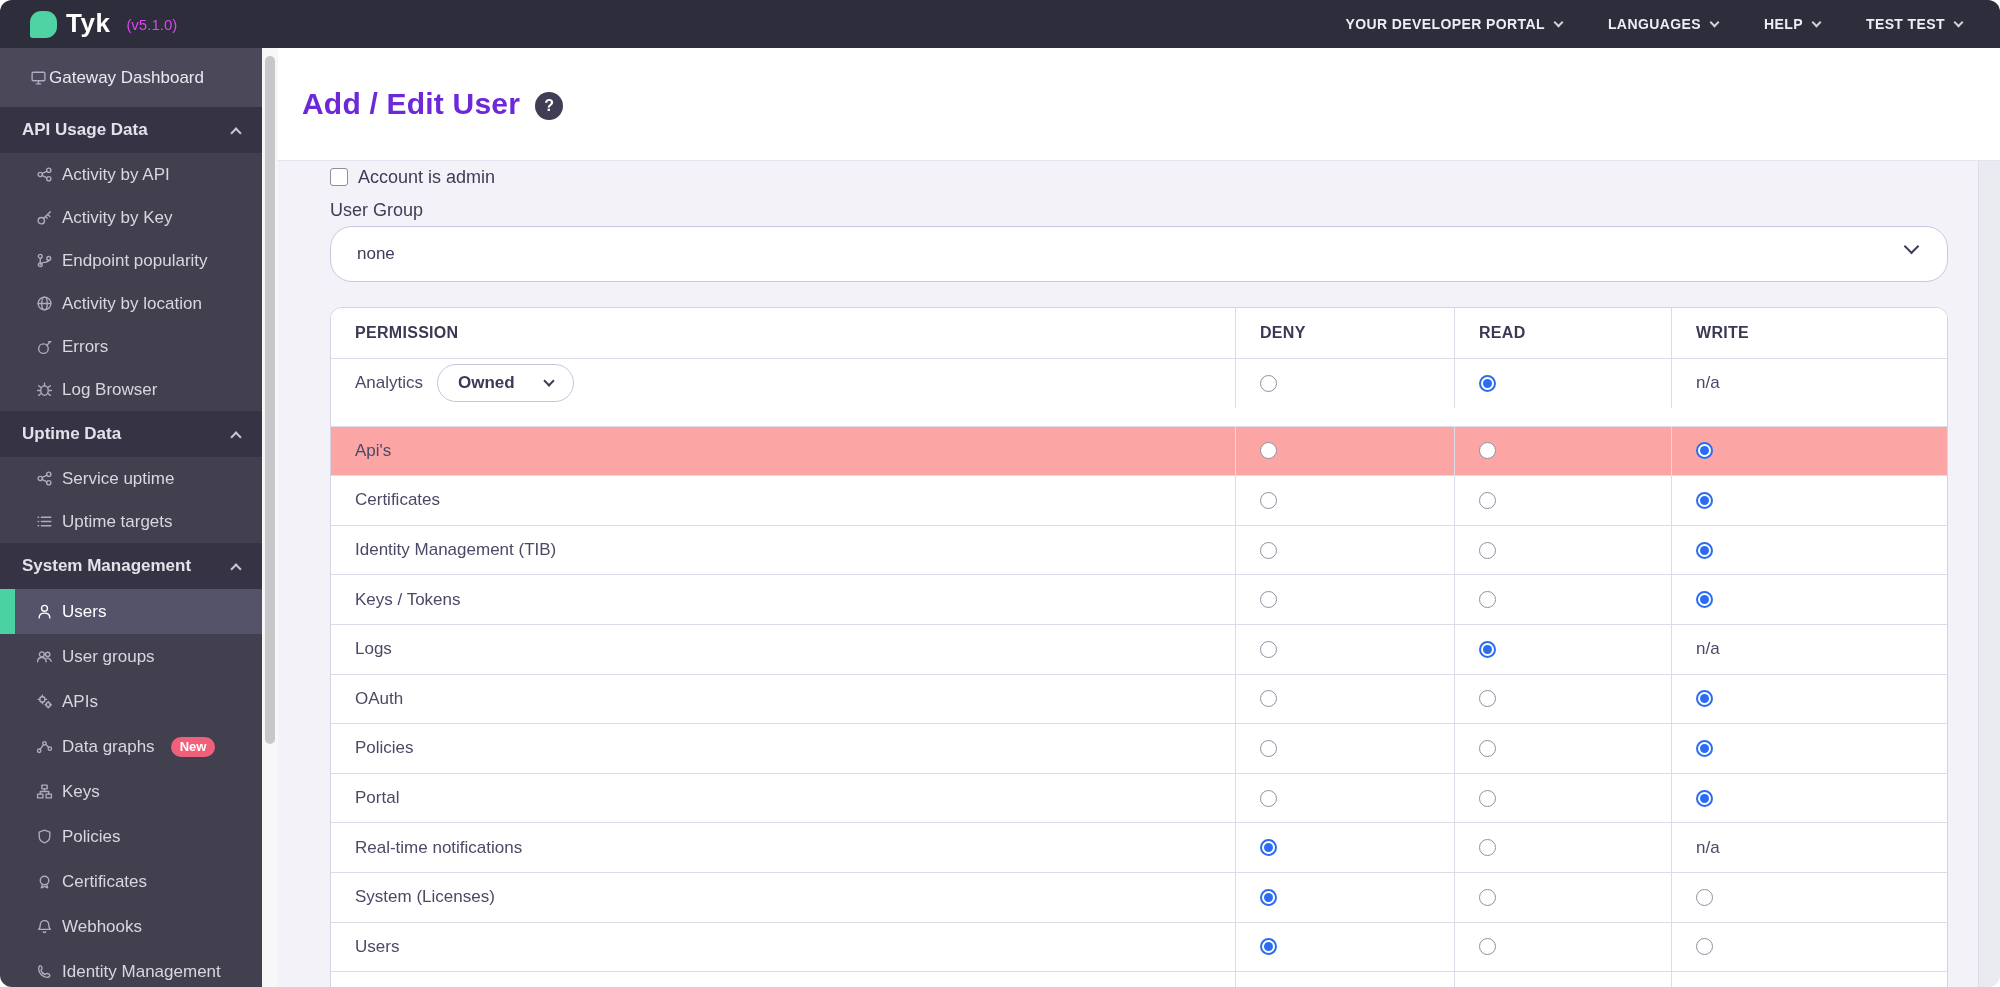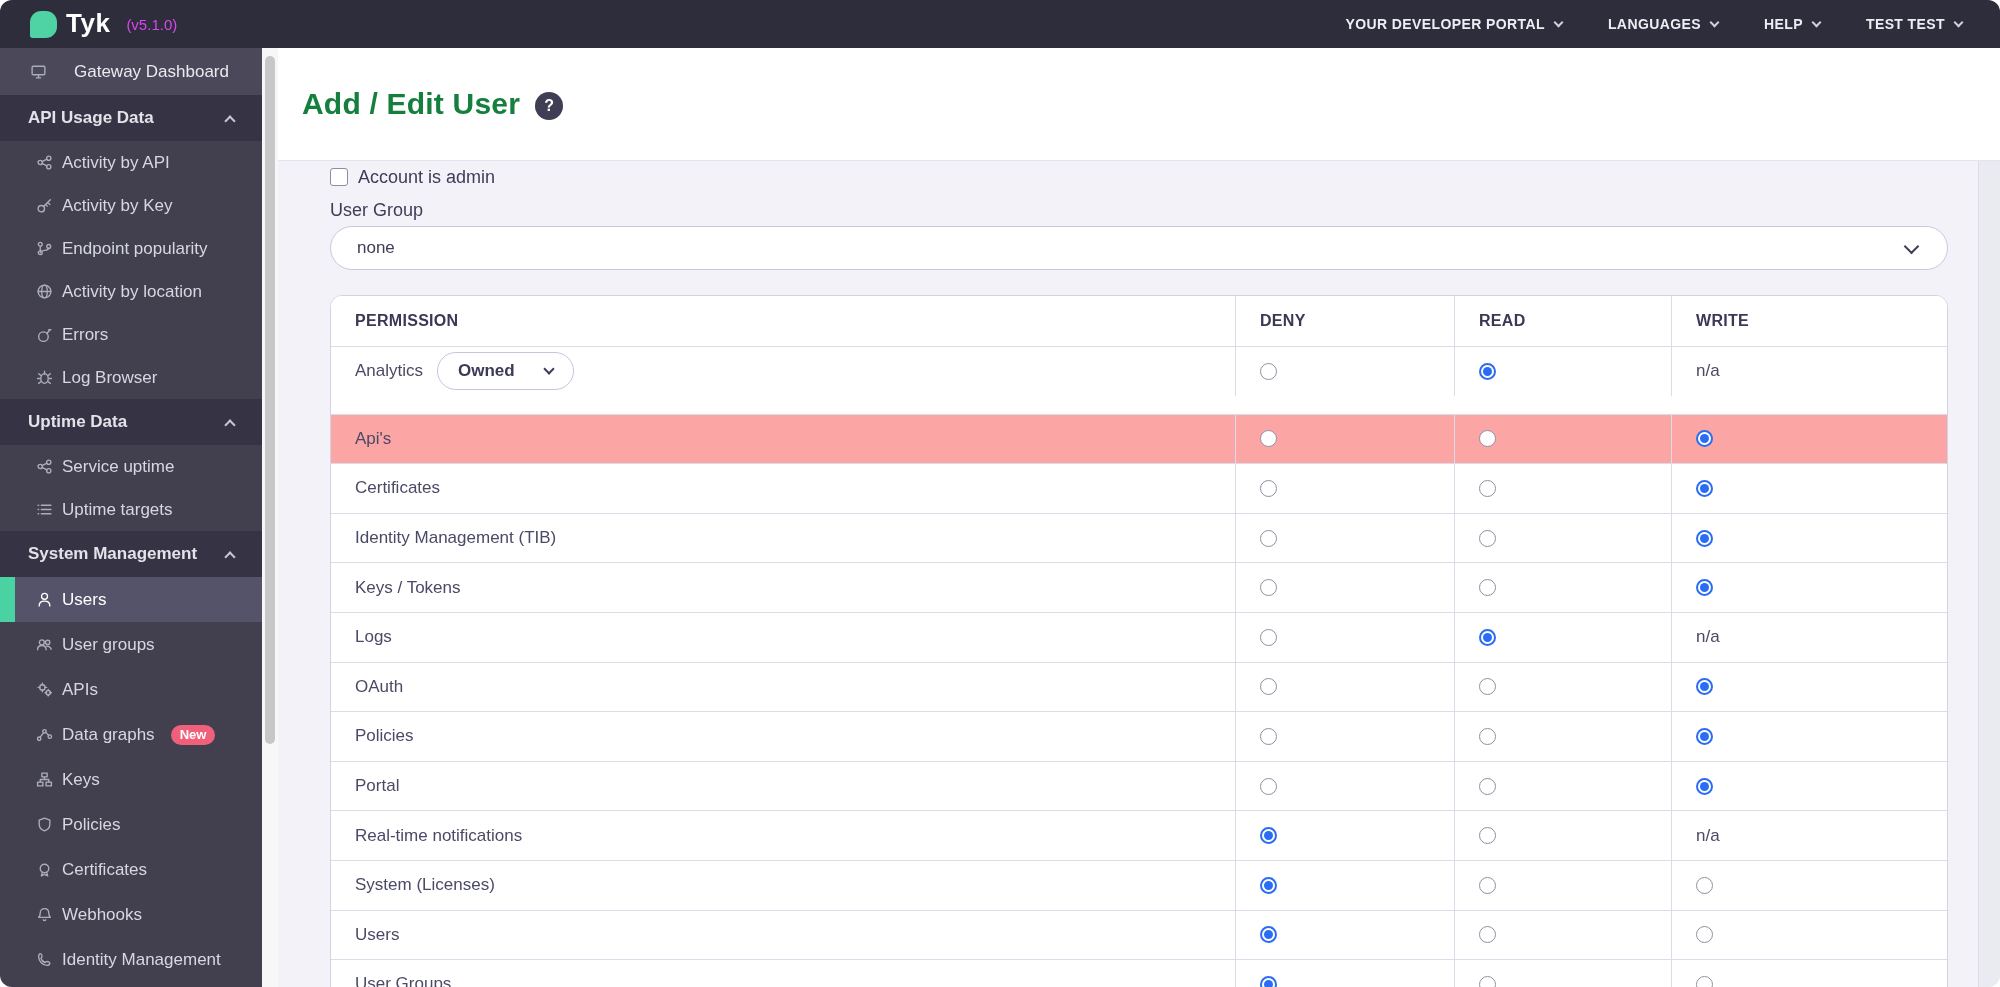--- a/index.html
+++ b/index.html
@@ -24,7 +24,7 @@
 
   
   .sidebar { width: 262px; background: #42404f; color: #d6d7e0; font-size: 17px; overflow: hidden; flex: none; }
-  .side-gateway { height: 47px; background: #4a4859; color: #e9eaf0; display: flex; align-items: center; padding-left: 30px; gap: 27px; cursor: pointer; }
+  .side-gateway { height: 59px; background: #4a4859; color: #e9eaf0; display: flex; align-items: center; padding-left: 30px; gap: 2px; cursor: pointer; }
   .side-sec { height: 46px; background: #363444; color: #e2e3ea; font-weight: 600; display: flex; align-items: center; padding: 0 28px; cursor: pointer; }
   .side-sec .chev.up { margin-left: auto; }
   .side-item { height: 43px; display: flex; align-items: center; padding-left: 36px; gap: 9px; cursor: pointer; position: relative; color: #d6d7e0; }

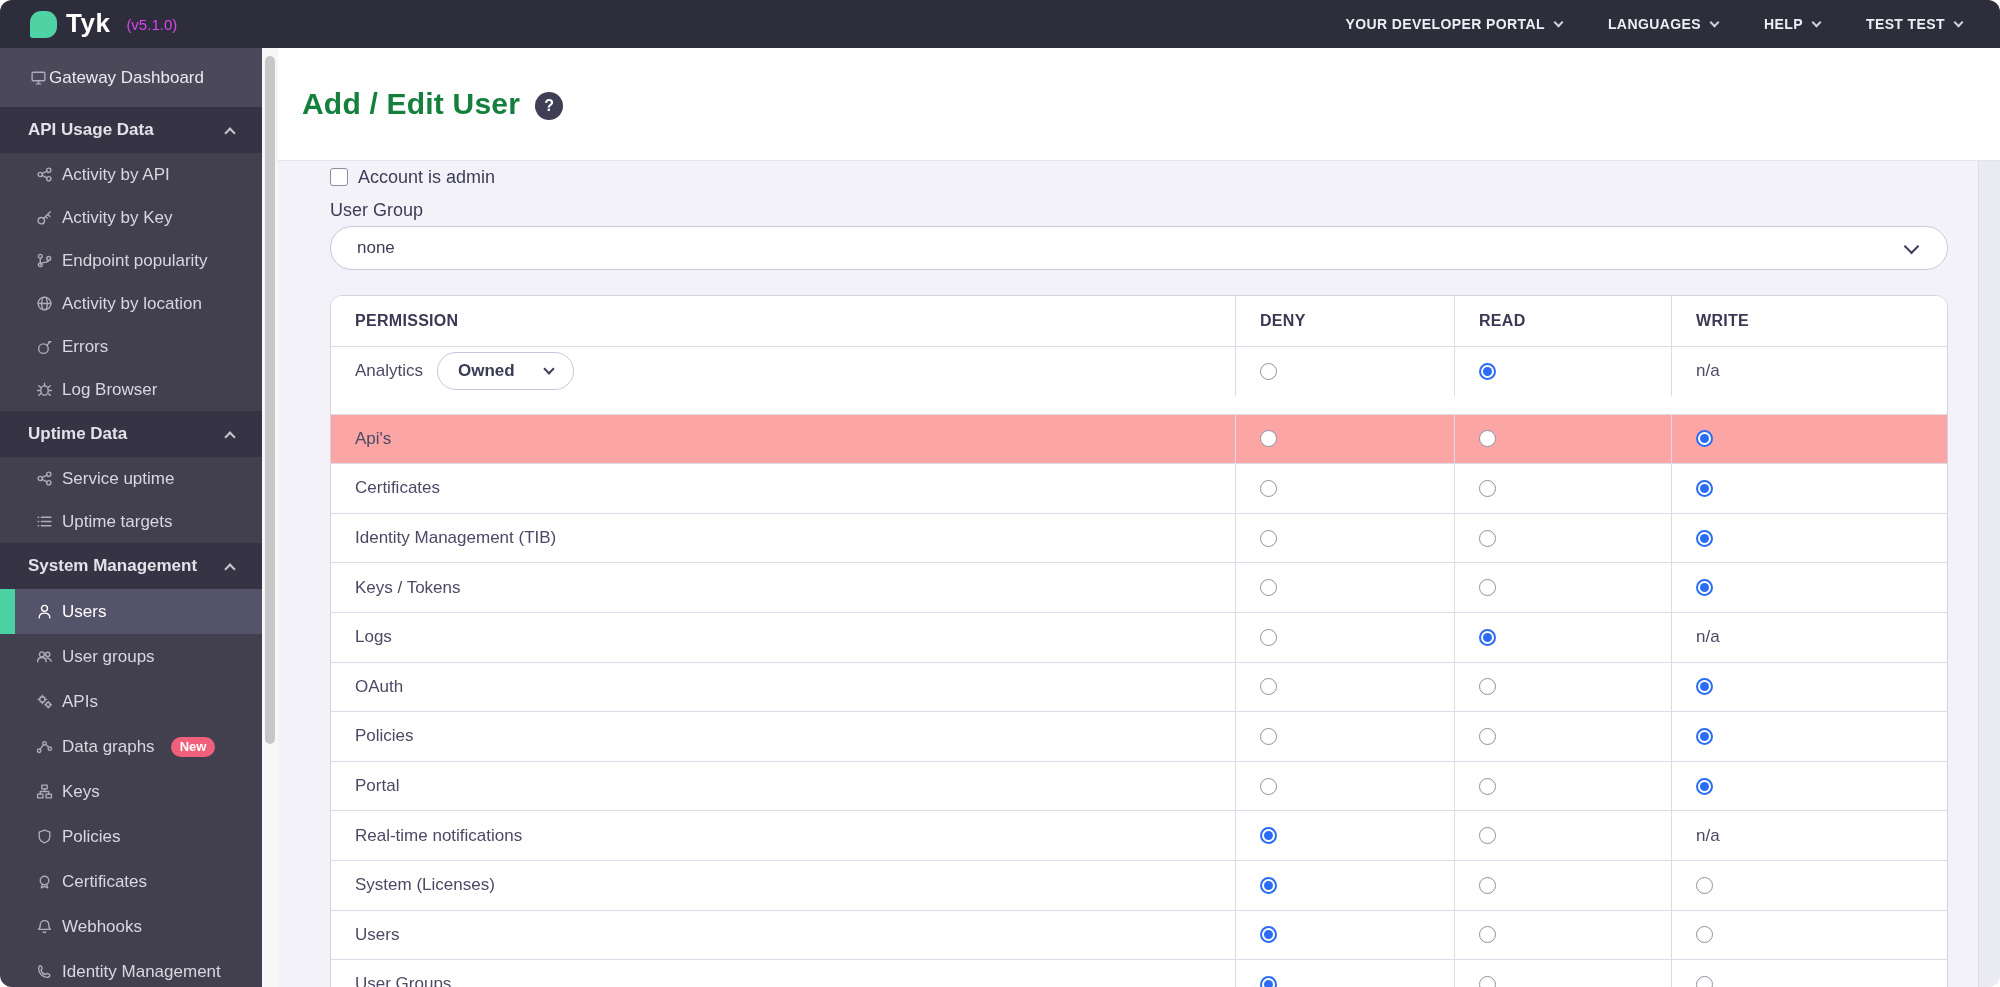--- a/index.html
+++ b/index.html
@@ -43,7 +43,7 @@
   
   .main { flex: 1; position: relative; background: #f2f2f8; overflow: hidden; }
   .phead { height: 112px; background: #ffffff; display: flex; align-items: center; padding: 0 23px 0 24px; box-shadow: 0 1px 0 #e4e4ee; position: relative; z-index: 2; }
-  .phead h1 { font-size: 30px; font-weight: 700; color: #15803d; letter-spacing: .2px; }
+  .phead h1 { font-size: 30px; font-weight: 700; color: #6d28d9; letter-spacing: .2px; }
   .help { width: 28px; height: 28px; border-radius: 50%; background: #3f3e54; color: #fff; font-size: 16px; font-weight: 700; display: inline-flex; align-items: center; justify-content: center; margin-left: 15px; position: relative; top: 2px; cursor: pointer; }
   .actions { margin-left: auto; display: flex; gap: 12px; }
   .btn { height: 41px; border: none; border-radius: 21px; padding: 0 27px; color: #fff; font-size: 15px; font-weight: 700; letter-spacing: .5px; font-family: inherit; cursor: pointer; }

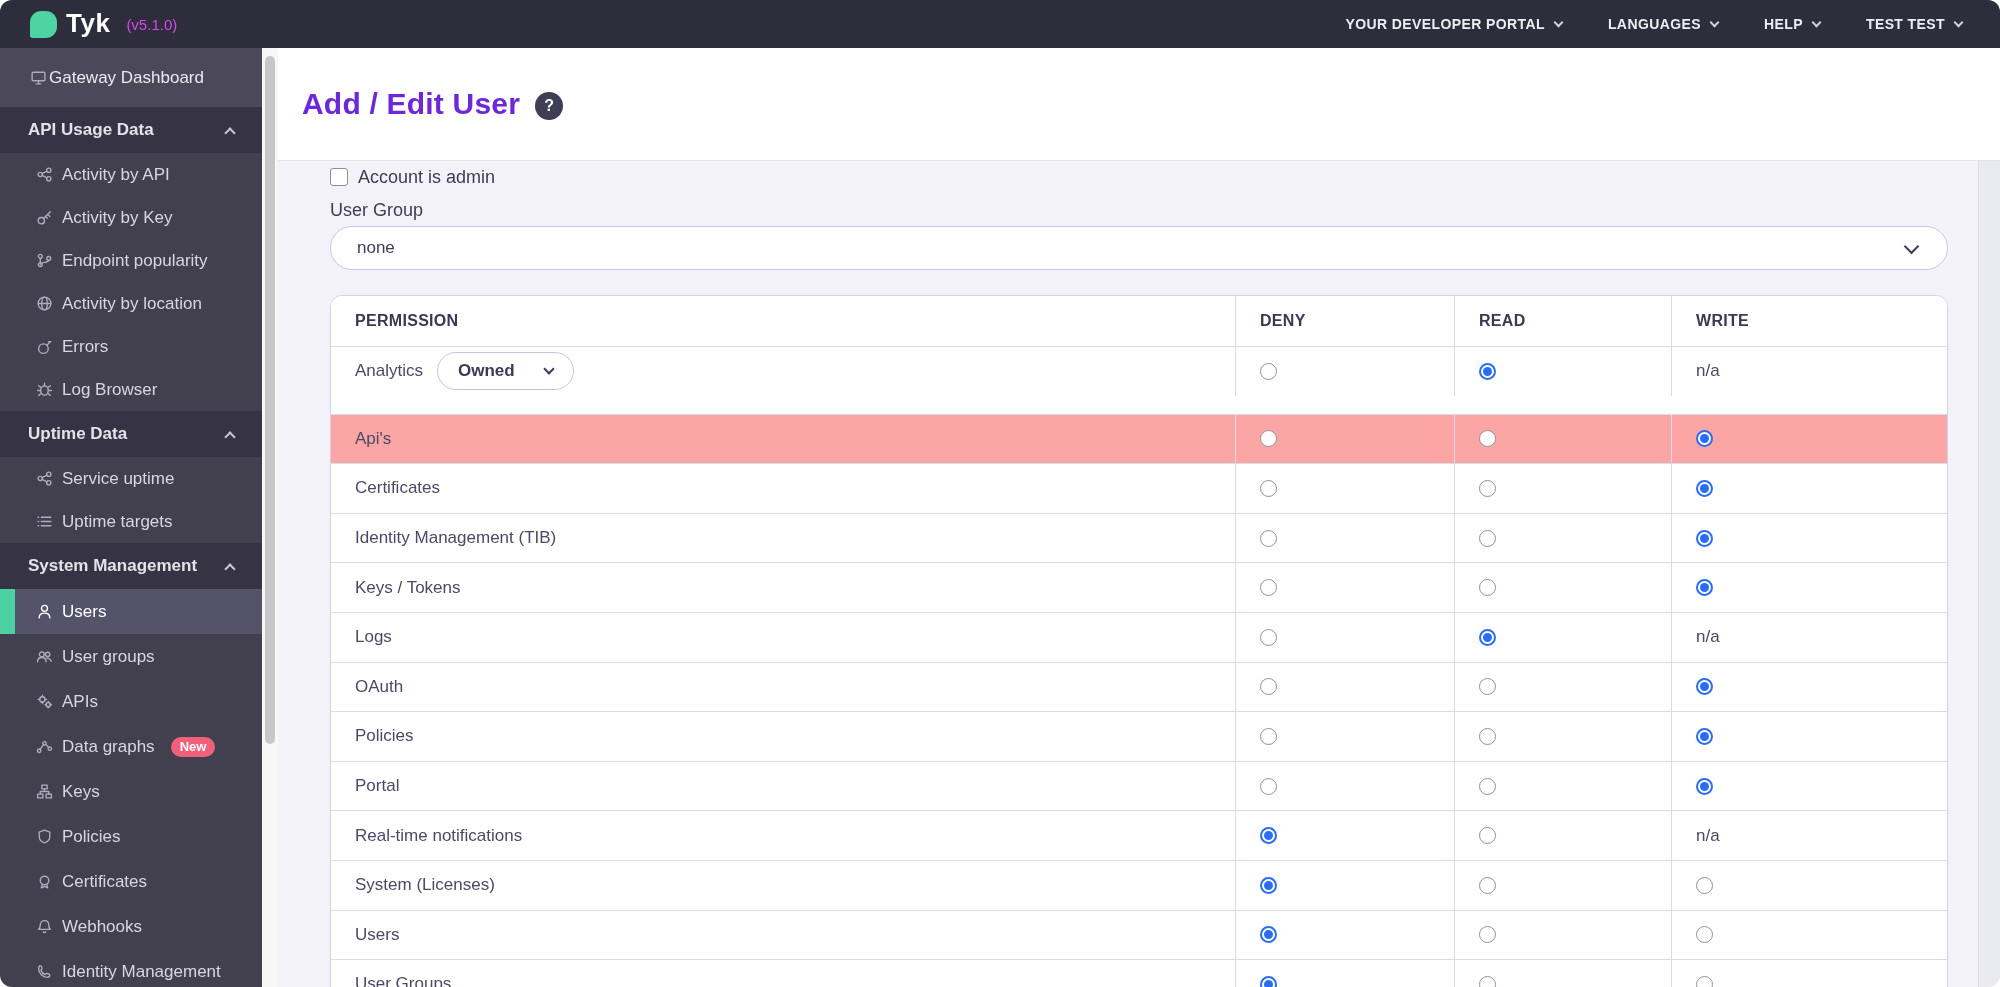--- a/index.html
+++ b/index.html
@@ -25,7 +25,7 @@
   
   .sidebar { width: 262px; background: #42404f; color: #d6d7e0; font-size: 17px; overflow: hidden; flex: none; }
   .side-gateway { height: 59px; background: #4a4859; color: #e9eaf0; display: flex; align-items: center; padding-left: 30px; gap: 2px; cursor: pointer; }
-  .side-sec { height: 46px; background: #363444; color: #e2e3ea; font-weight: 600; display: flex; align-items: center; padding: 0 28px; cursor: pointer; }
+  .side-sec { height: 46px; background: #363444; color: #e2e3ea; font-weight: 600; display: flex; align-items: center; padding: 0 22px; cursor: pointer; }
   .side-sec .chev.up { margin-left: auto; }
   .side-item { height: 43px; display: flex; align-items: center; padding-left: 36px; gap: 9px; cursor: pointer; position: relative; color: #d6d7e0; }
   .side-items.s2 .side-item { height: 45px; }

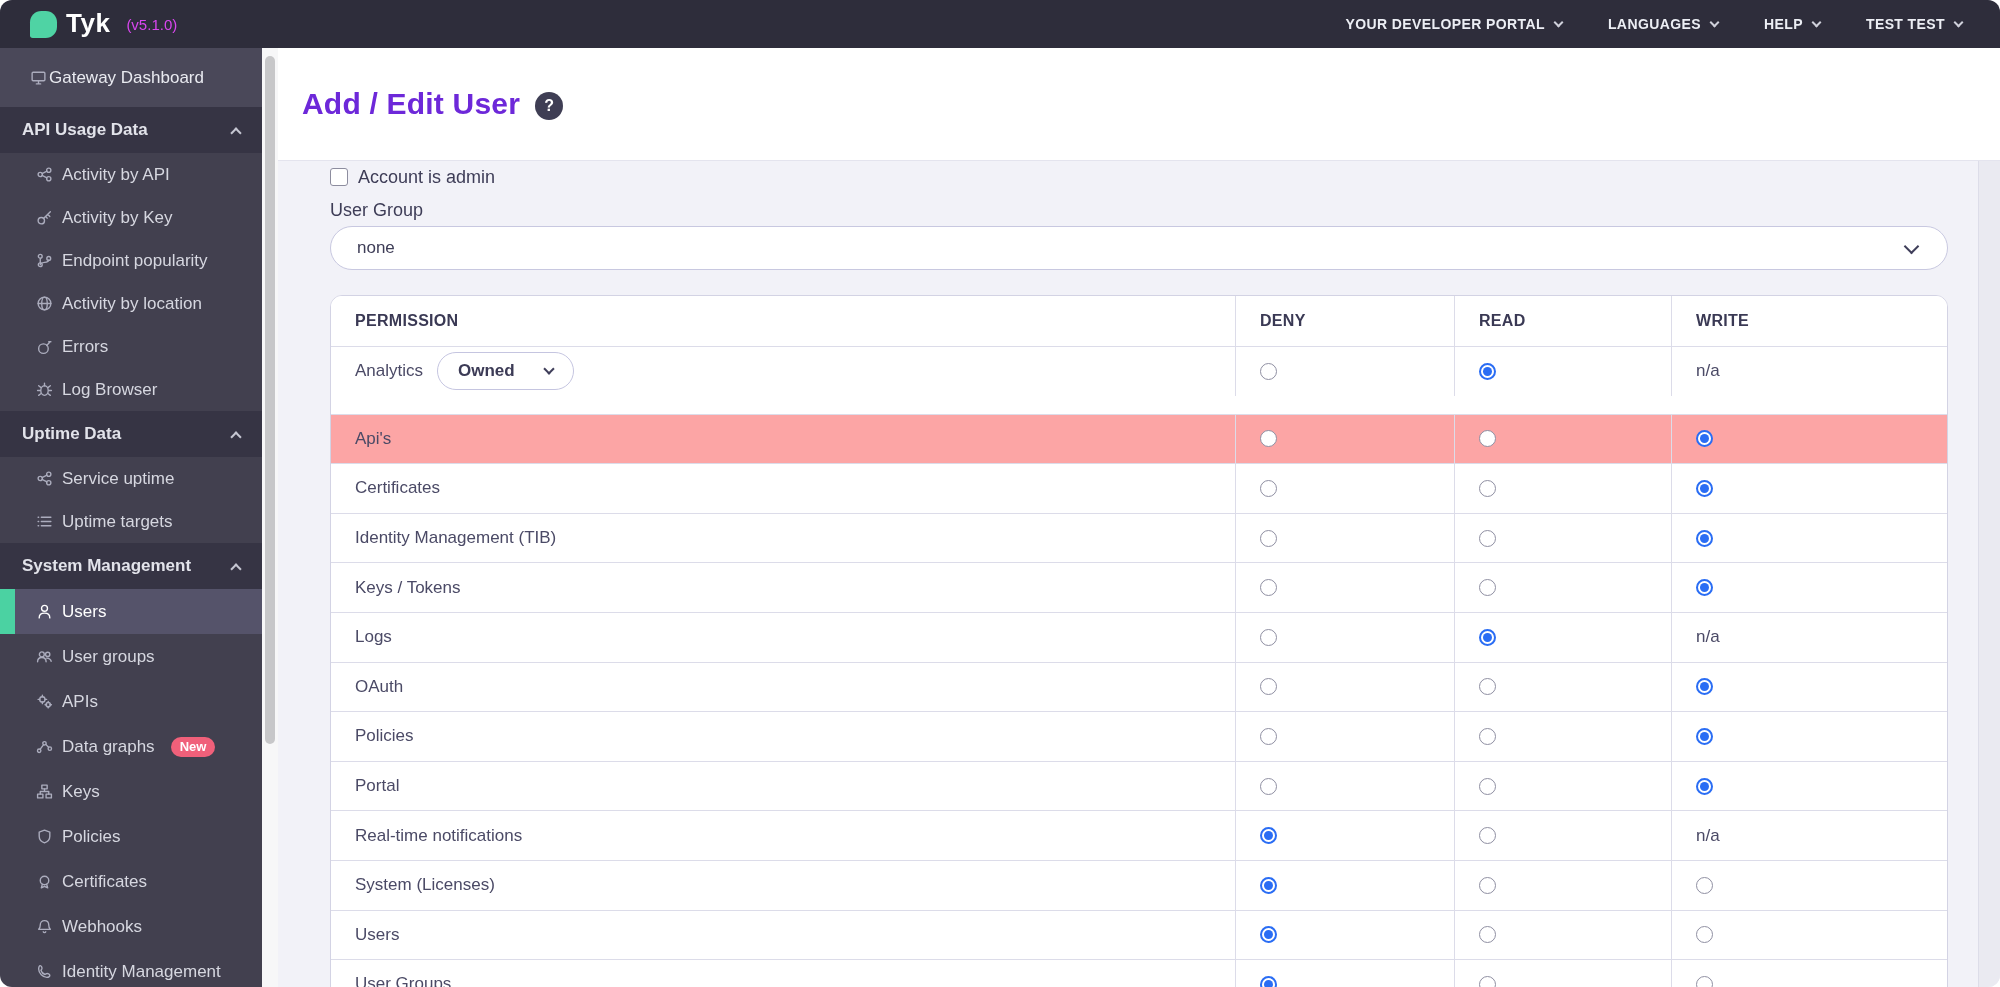--- a/index.html
+++ b/index.html
@@ -53,7 +53,7 @@
   .checkbox { width: 18px; height: 18px; background: #fff; border: 1.5px solid #8d8d9f; border-radius: 3px; display: inline-block; cursor: pointer; }
   .chklabel, .fieldlabel { font-size: 18px; color: #3e3d57; }
   .fieldlabel { margin-top: 10px; height: 20px; }
-  .select { margin-top: 6px; height: 44px; background: #fff; border: 1px solid #c8c8e0; border-radius: 22px; display: flex; align-items: center; padding-left: 26px; font-size: 17px; color: #3e3d57; position: relative; cursor: pointer; }
+  .select { margin-top: 6px; height: 56px; background: #fff; border: 1px solid #c8c8e0; border-radius: 22px; display: flex; align-items: center; padding-left: 26px; font-size: 17px; color: #3e3d57; position: relative; cursor: pointer; }
   .select .chev.big { width: 11px; height: 11px; border-width: 2.5px; transform: rotate(45deg); position: absolute; right: 30px; top: 14px; color: #3f3e5a; }
 
   

